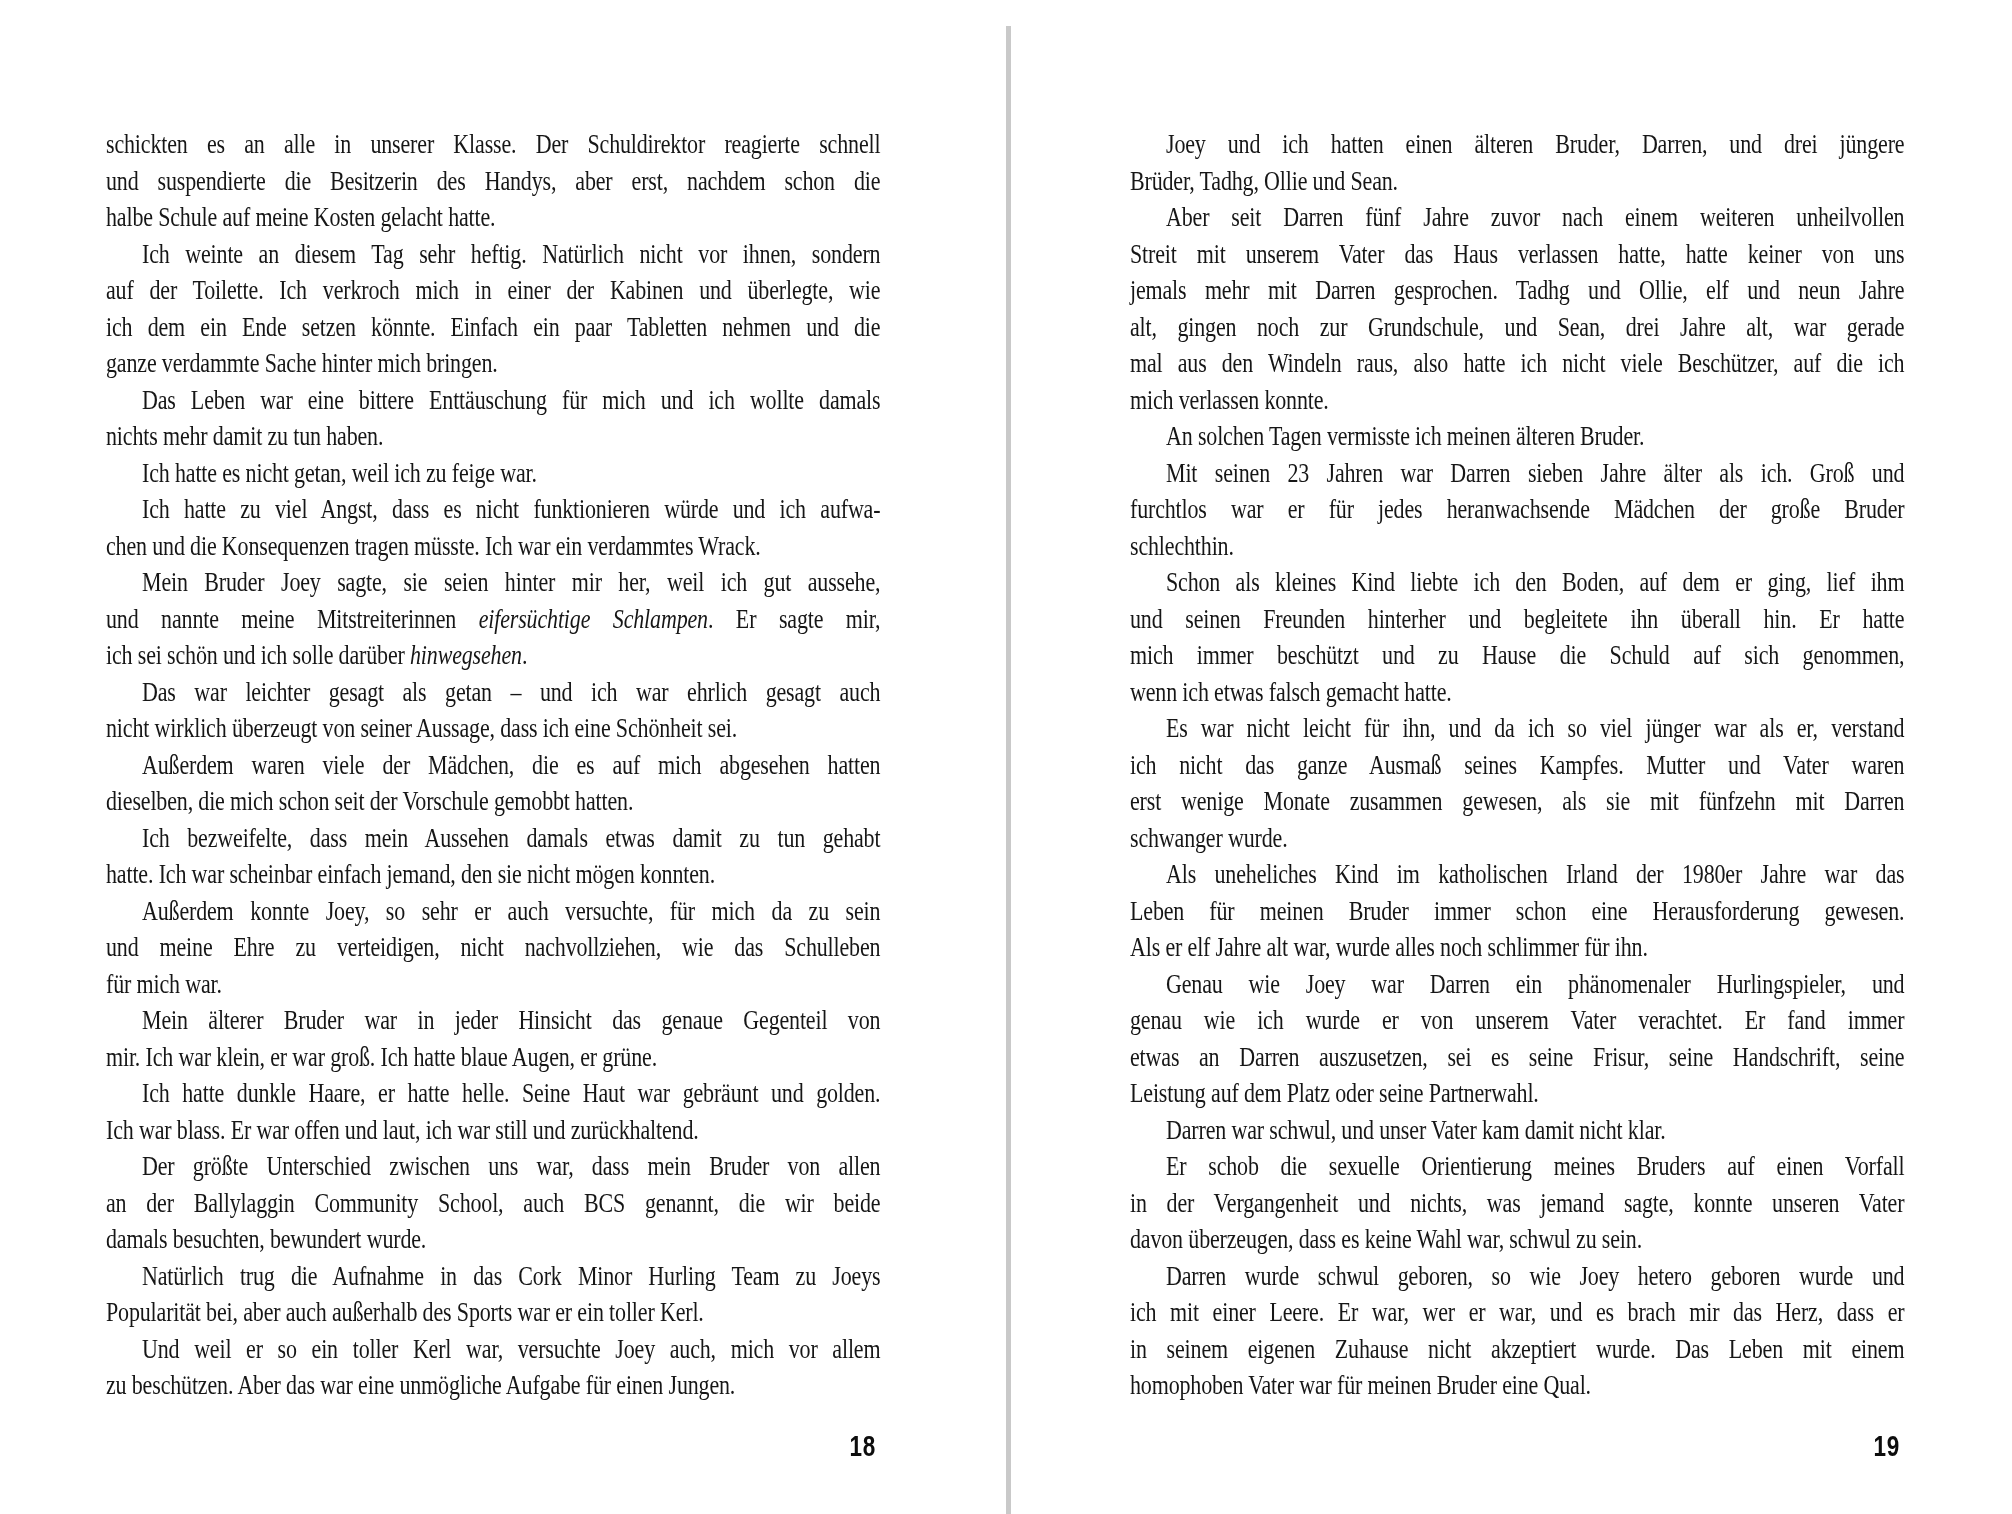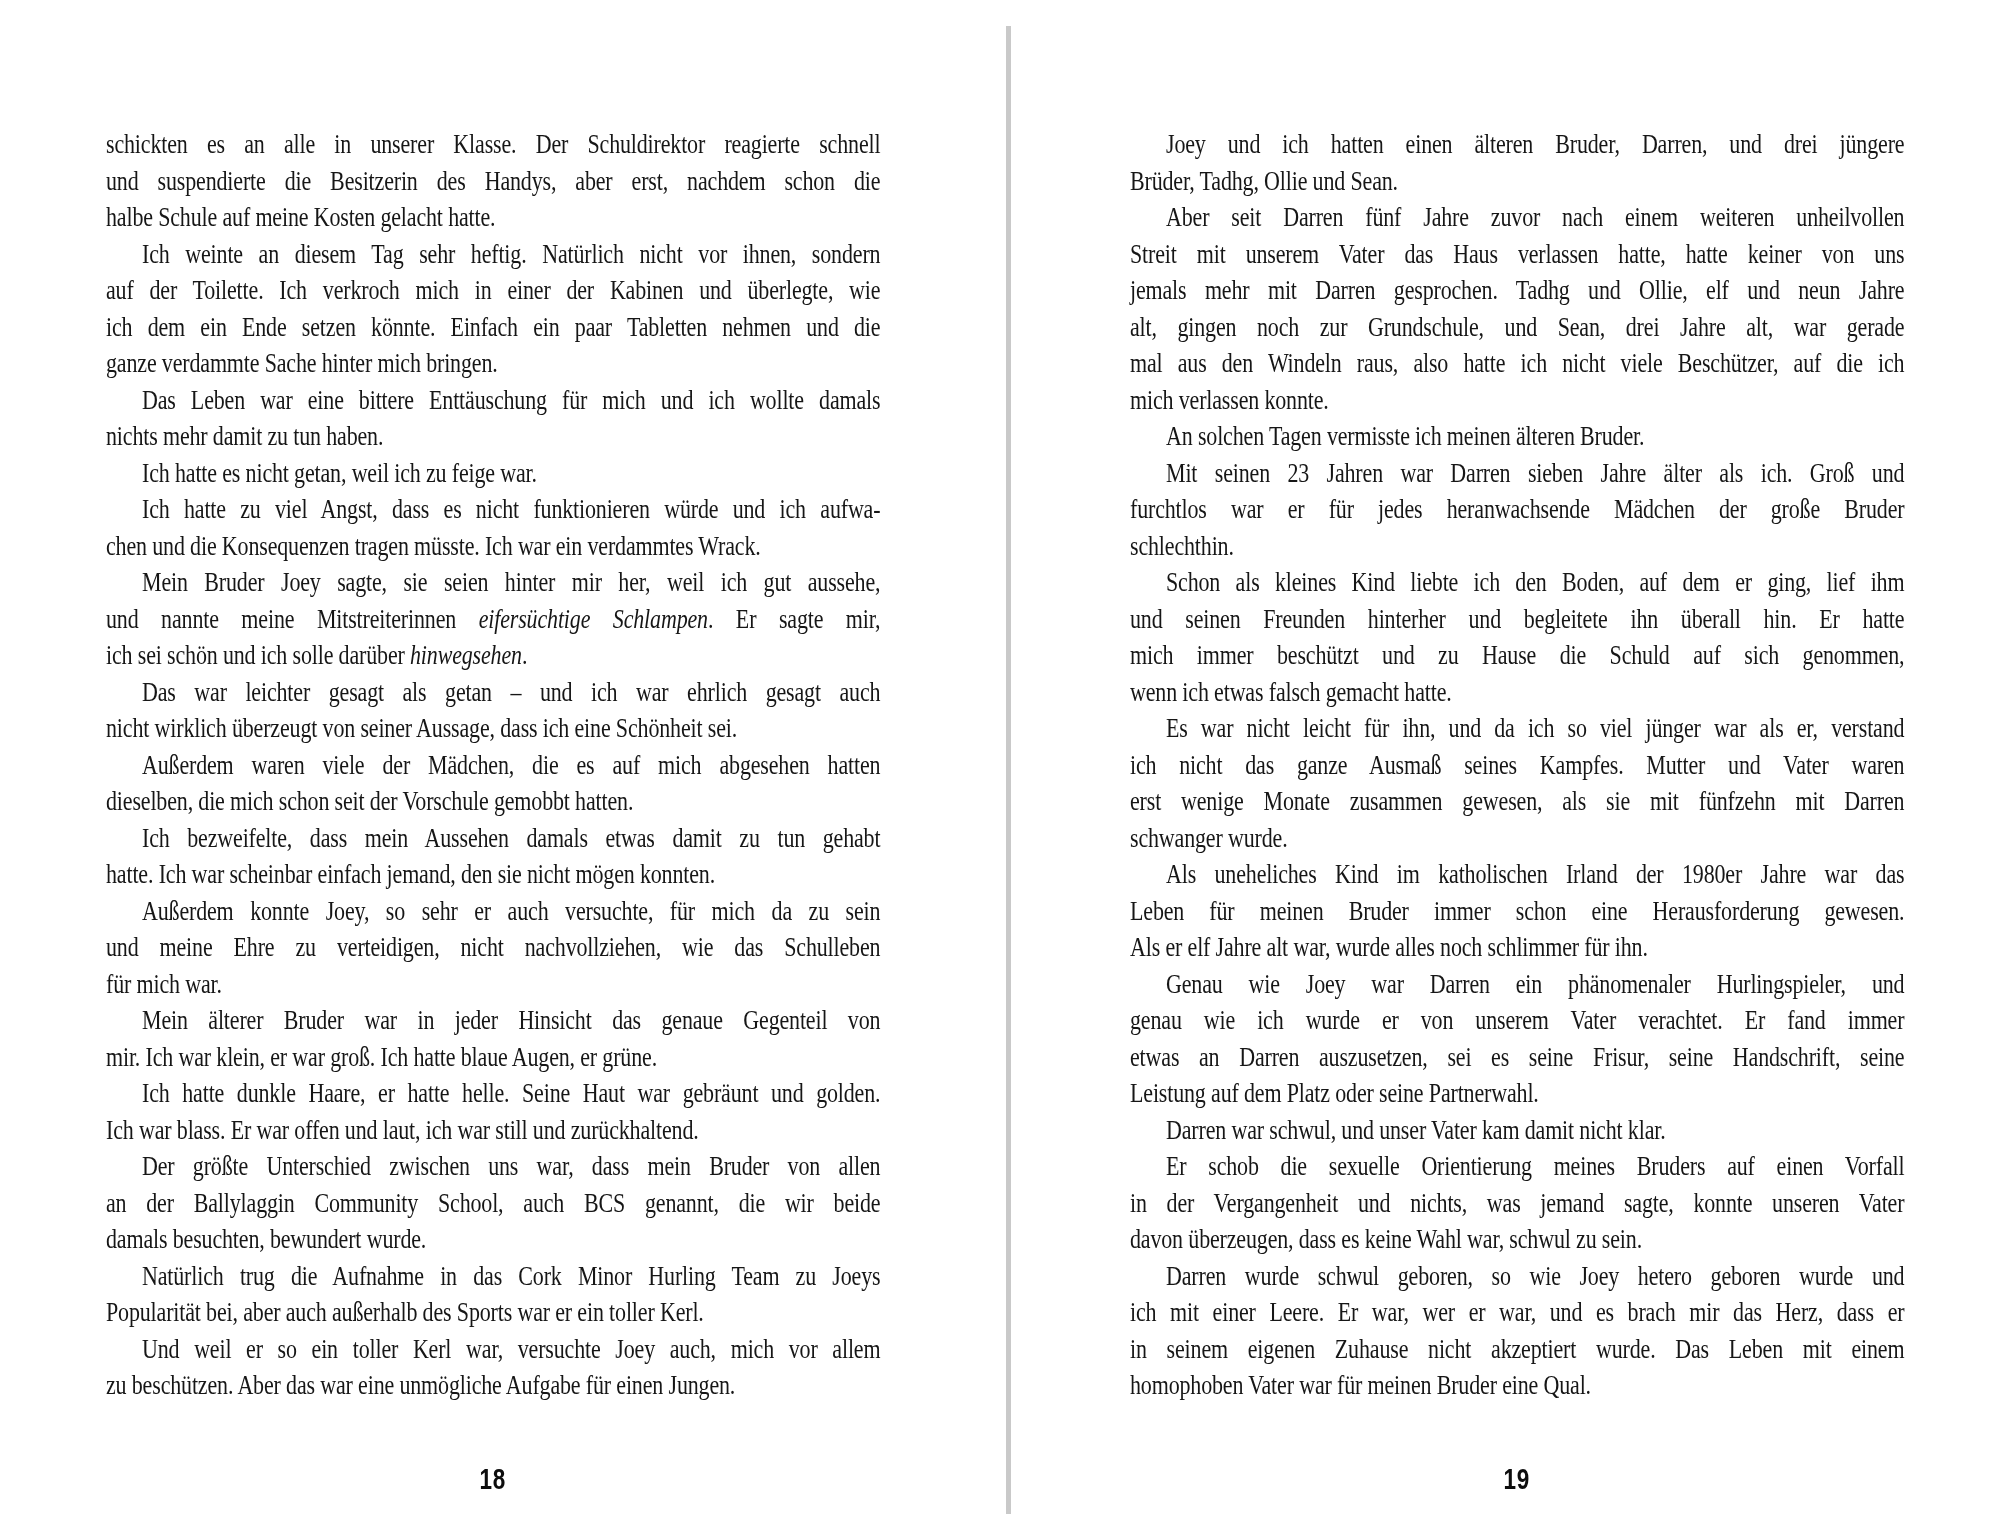--- a/index.html
+++ b/index.html
@@ -48,9 +48,9 @@
   .it { font-style: italic; }
   .pagenum {
     position: absolute;
-    top: 1437px;
+    top: 1404px;
     width: 774px;
-    text-align: center;
+    text-align: right;
     font-family: "Liberation Sans", sans-serif;
     font-size: 30px;
     font-weight: 700;

